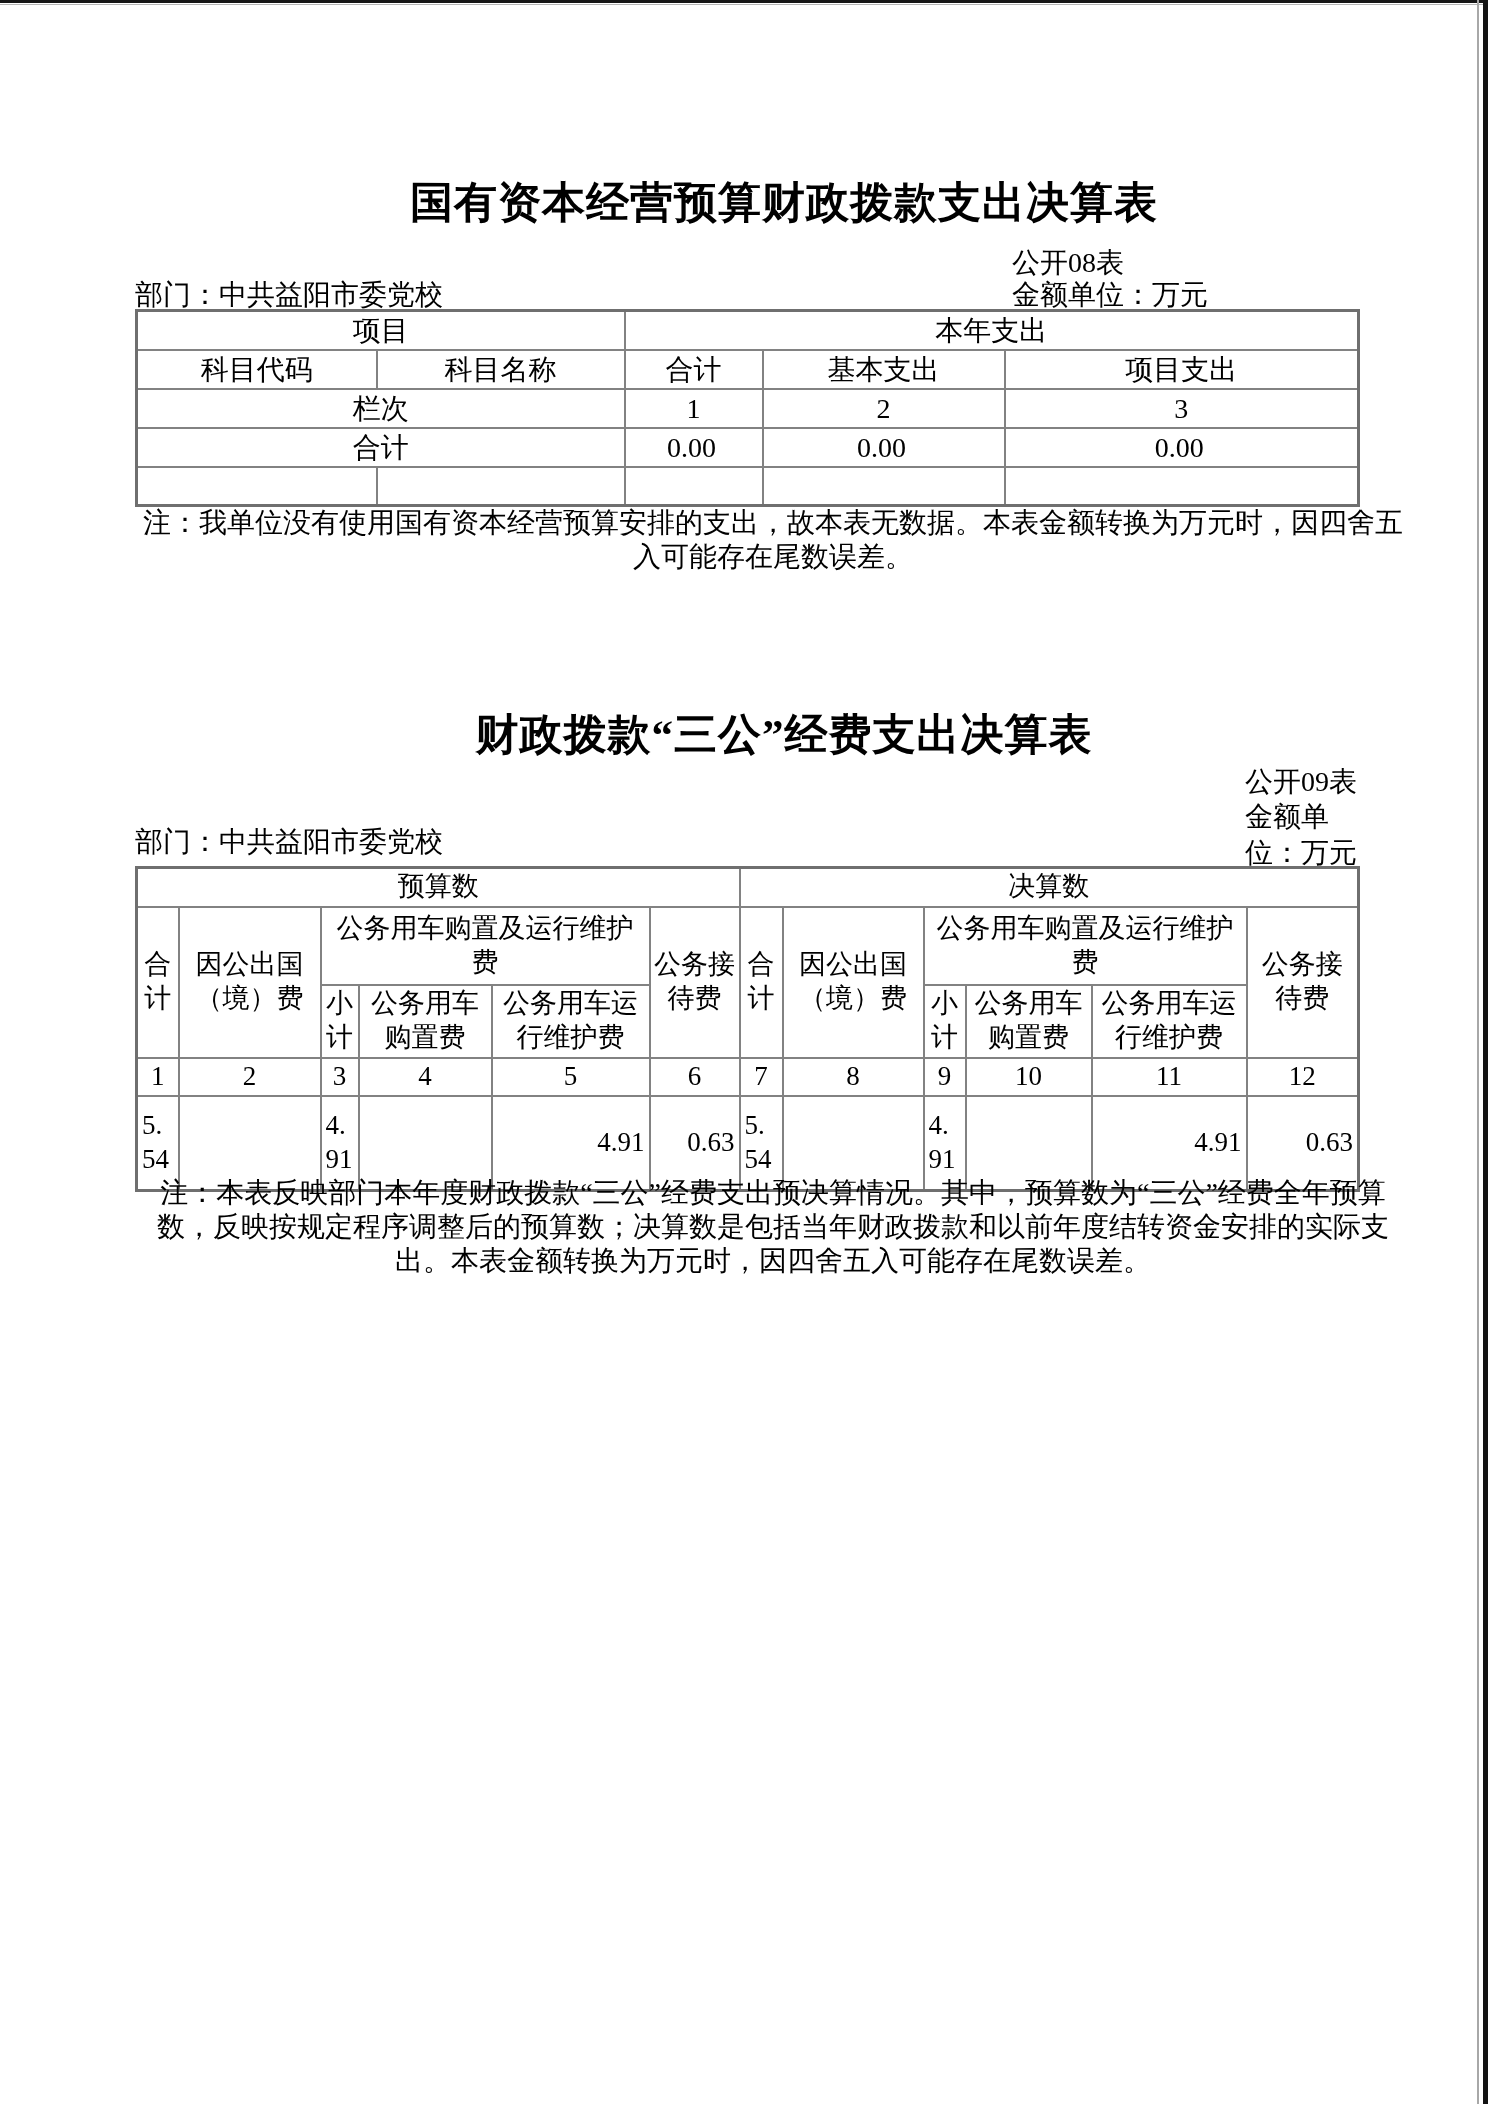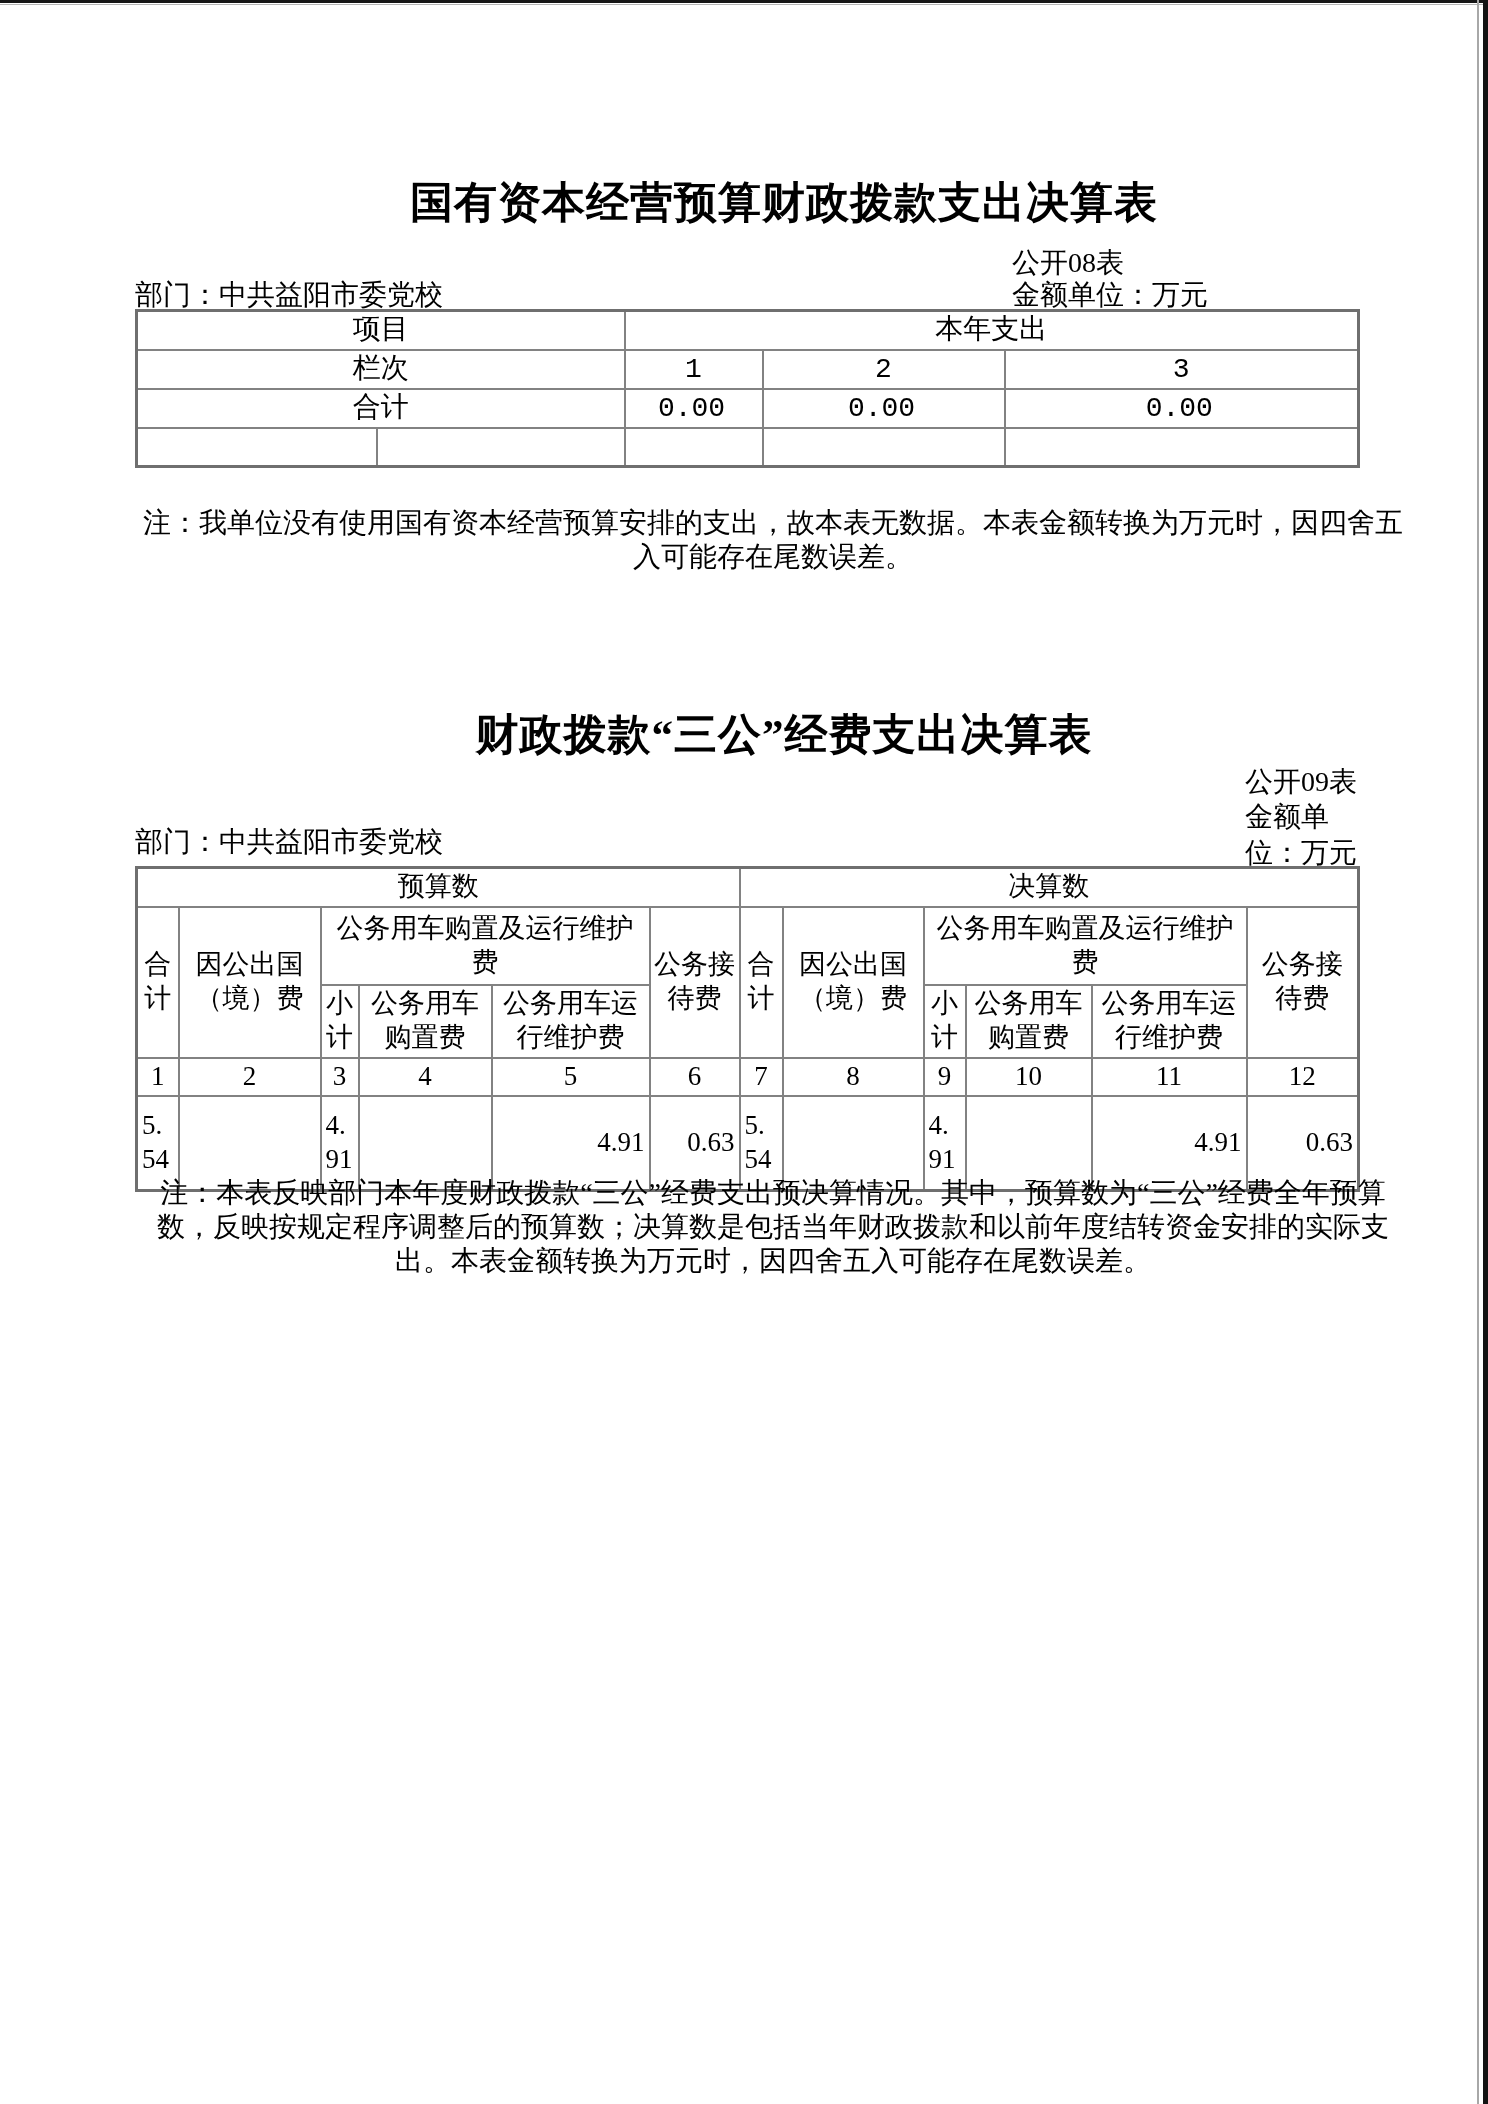--- a/index.html
+++ b/index.html
@@ -31,7 +31,7 @@
     border:3px solid #6f6f6f;}
   td{border:2px solid #828282;font-size:27px;text-align:center;vertical-align:middle;
     padding:0 2px;overflow:hidden;line-height:1.25;}
-  .tbl1{top:309px;width:1222px;font-family:Liberation Mono, monospace;}
+  .tbl1{top:309px;width:1222px;}
   .tbl1 tr{height:39px;}
   .tbl1 td{font-size:28px;}
   .tbl2{top:866px;width:1222px;}

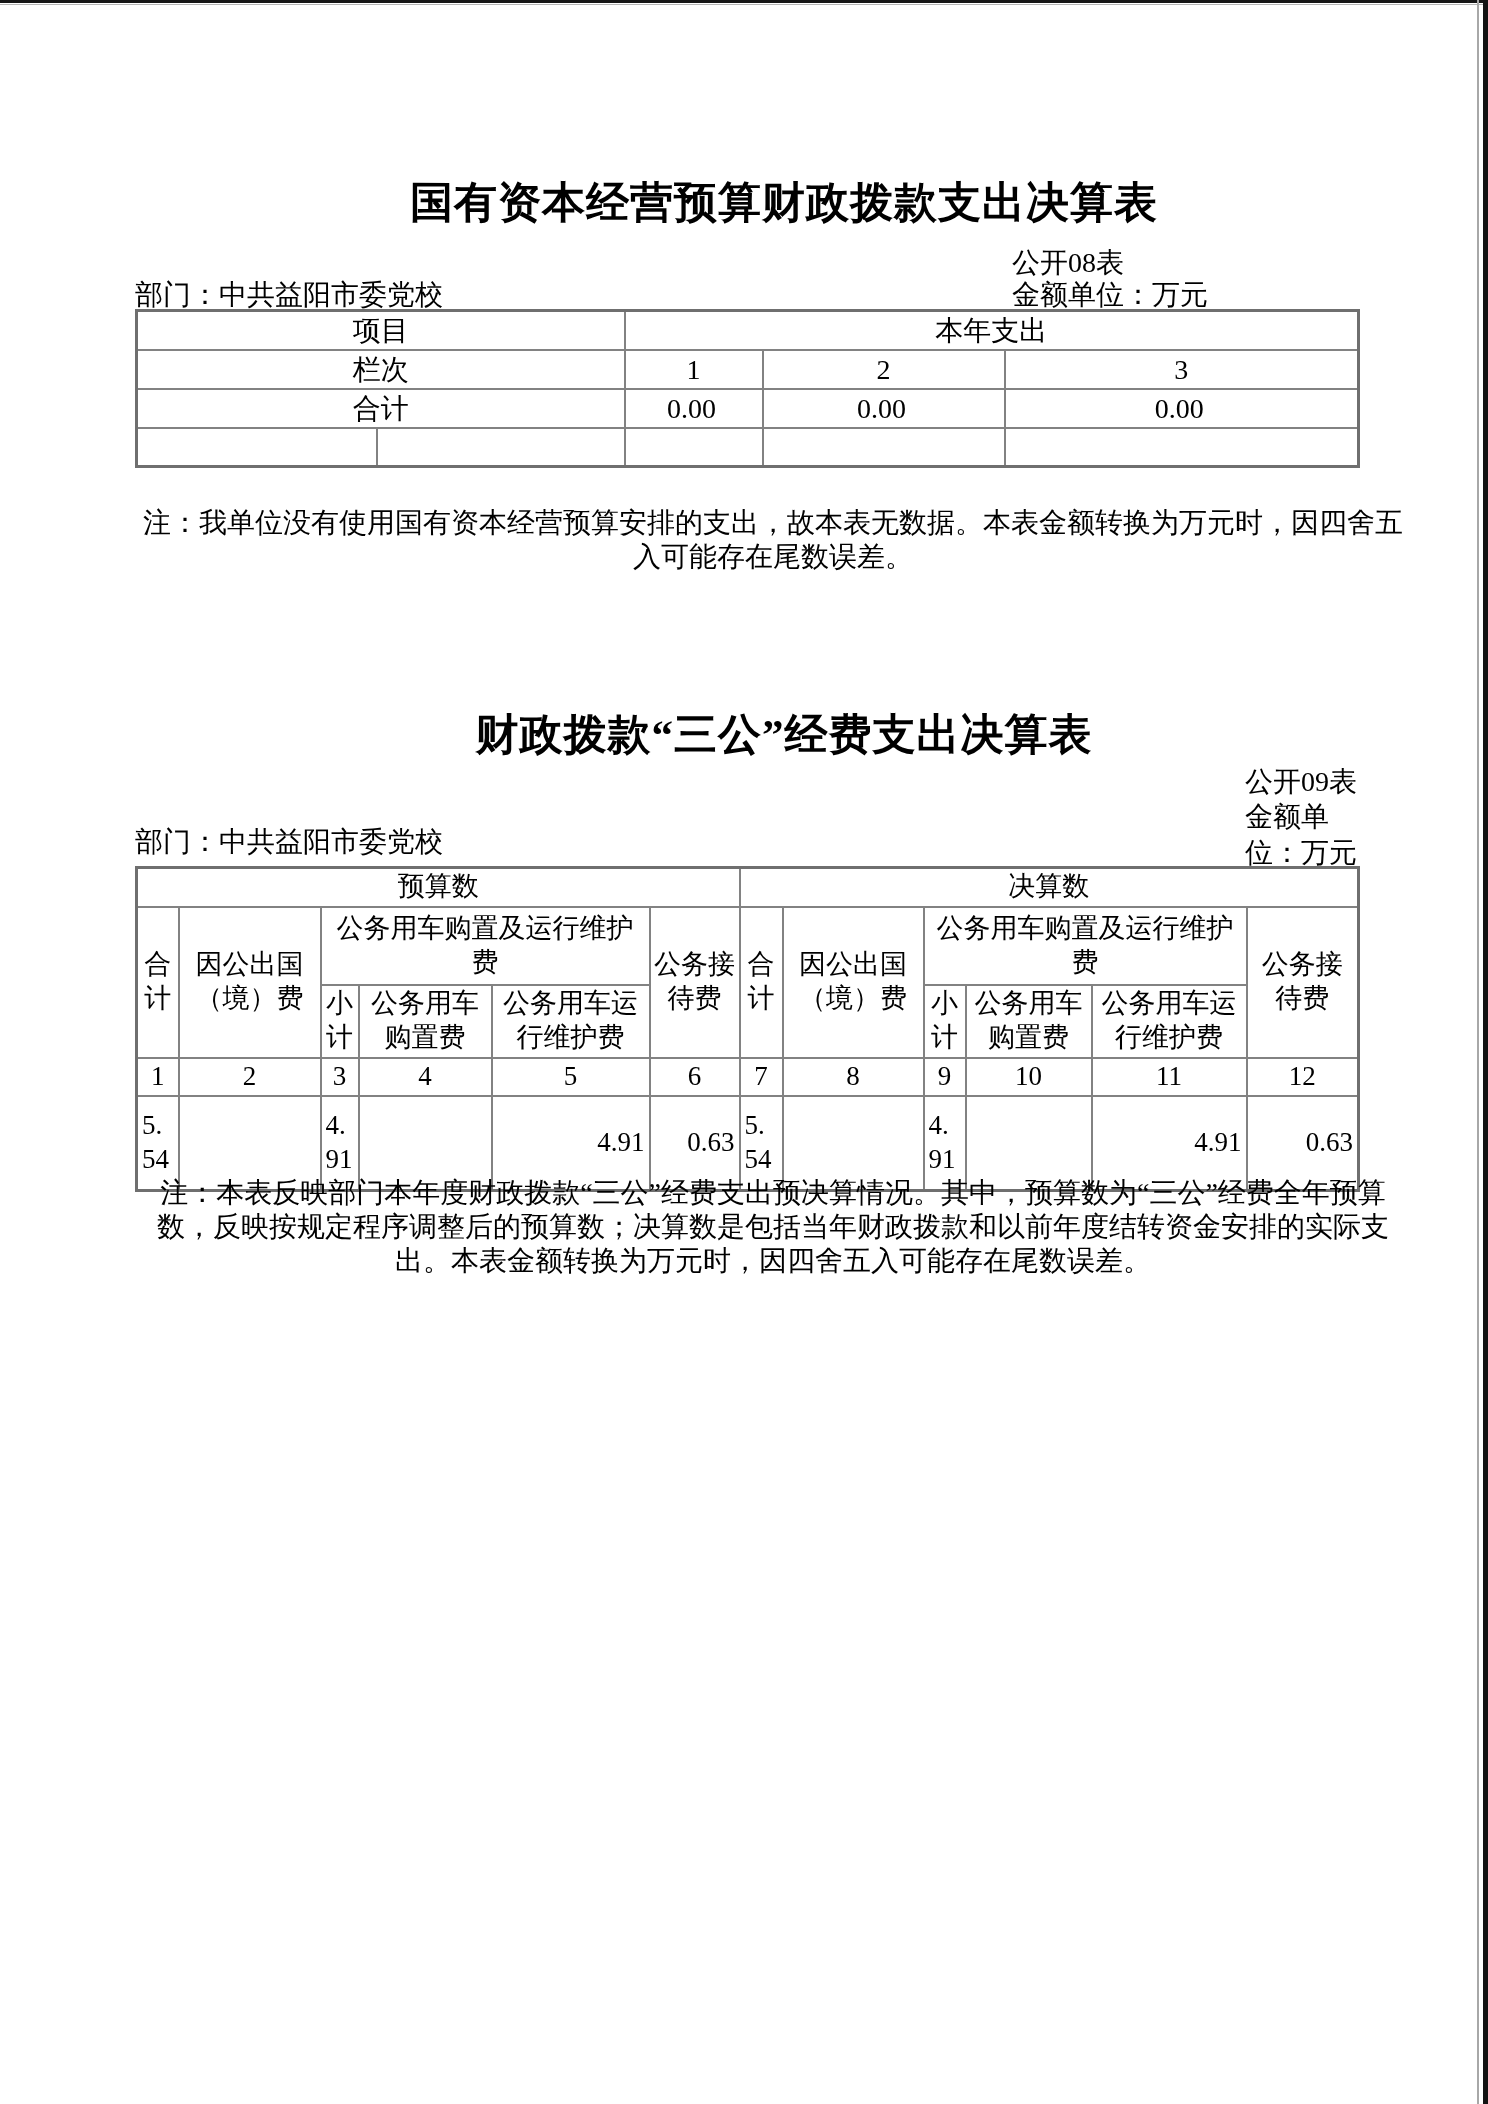--- a/index.html
+++ b/index.html
@@ -72,6 +72,13 @@
       <tr>
     <td colspan="2">项目</td>
     <td colspan="3">本年支出</td>
+  </tr>
+  <tr>
+    <td>科目代码</td>
+    <td>科目名称</td>
+    <td>合计</td>
+    <td>基本支出</td>
+    <td>项目支出</td>
   </tr>
   <tr>
     <td colspan="2">栏次</td>

